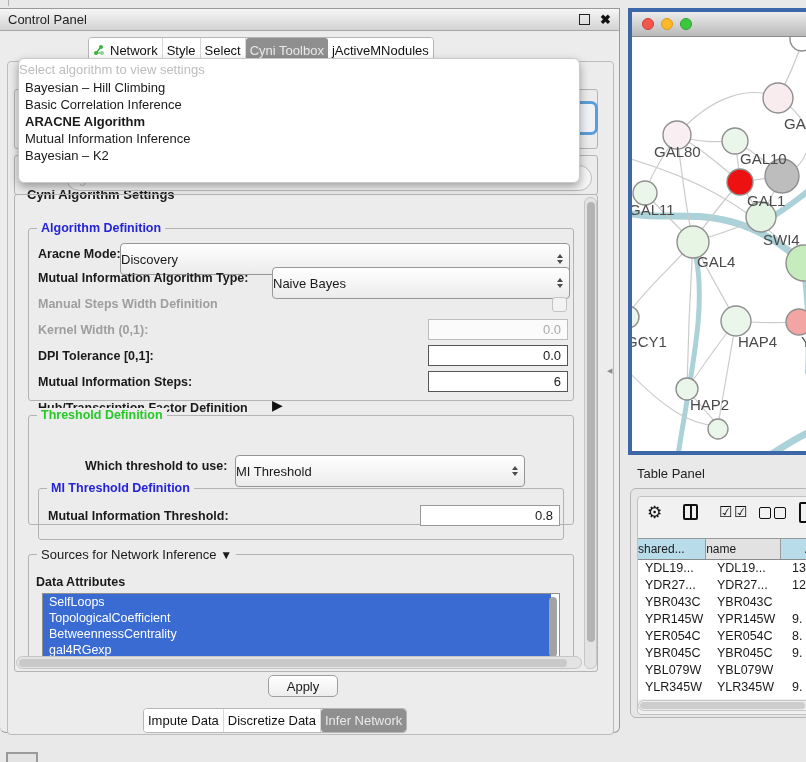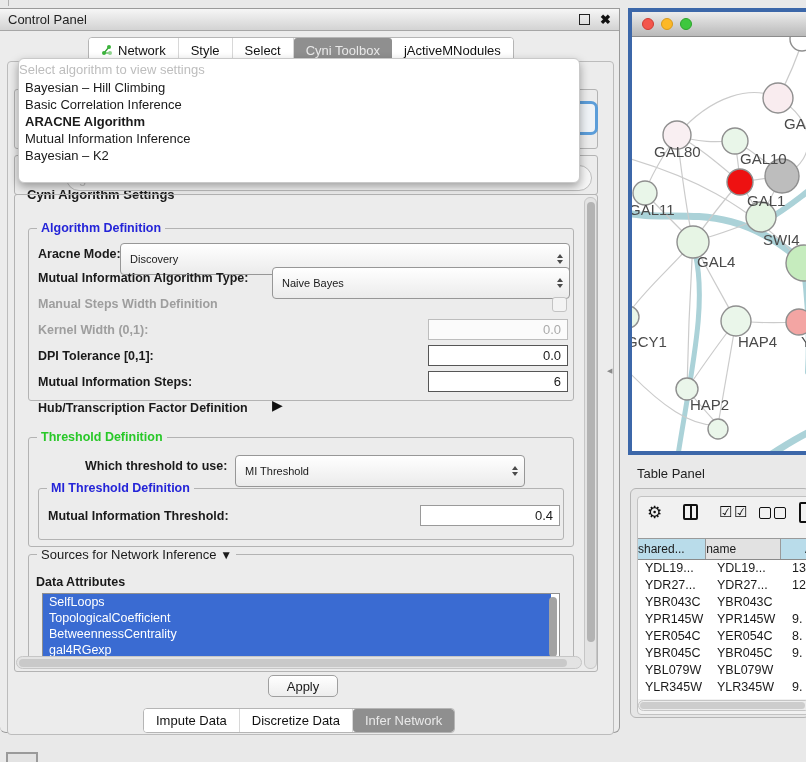--- a/index.html
+++ b/index.html
@@ -13,7 +13,7 @@
   .titlebar .t{font-size:13px;color:#222}
   .tabbar{position:absolute;display:flex;background:#fff;border:1px solid #b5b5b5;border-radius:4px;
           align-items:stretch;overflow:hidden}
-  .tab{font-size:13px;padding:3px 12px;display:flex;align-items:center;gap:5px;border-right:1px solid #d8d8d8;background:#fff;color:#111}
+  .tab{font-size:13px;padding:3px 4px;display:flex;align-items:center;gap:5px;border-right:1px solid #d8d8d8;background:#fff;color:#111}
   .tab:last-child{border-right:none}
   .tab.sel{background:#8f8f8f;color:#e9e9e9;border-radius:3px;border-right:none}
   .popup{position:absolute;background:#fff;border:1px solid #c9c9c9;border-radius:6px;

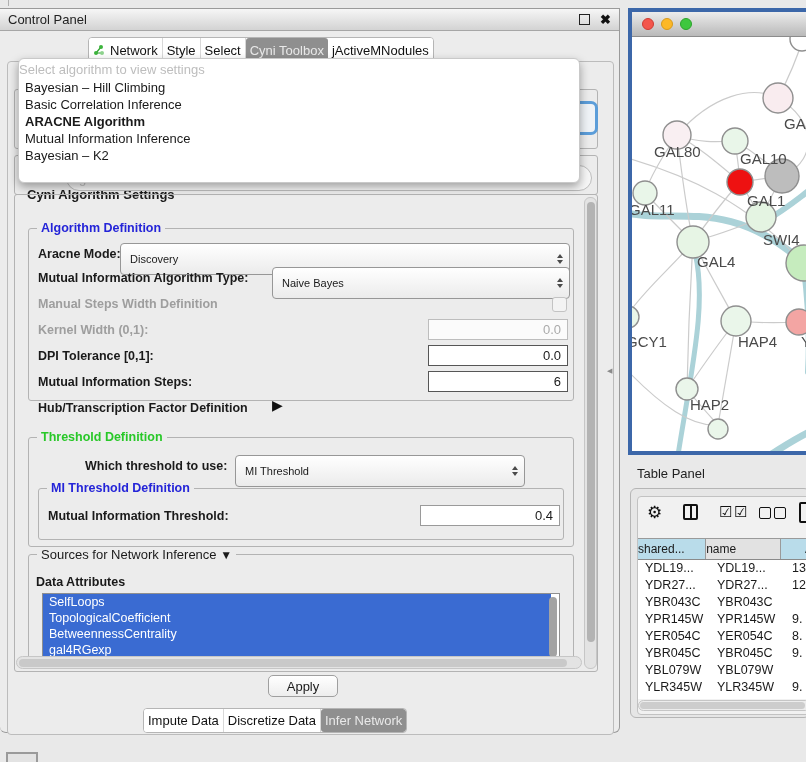--- a/index.html
+++ b/index.html
@@ -26,8 +26,8 @@
   .lbl{position:absolute;font-size:12.5px;font-weight:bold;color:#1a1a1a;white-space:nowrap}
   .lbl.dis{color:#9e9e9e}
   .combo{position:absolute;height:32px;border:1px solid #979797;border-radius:4px;
-         background:linear-gradient(#ffffff,#ebebeb);font-size:11px;display:flex;align-items:center;
-         padding-left:9px;box-sizing:border-box}
+         background:linear-gradient(#ffffff,#ebebeb);font-size:13px;display:flex;align-items:center;
+         box-sizing:border-box}
   .spin{position:absolute;right:6px;top:50%;transform:translateY(-50%);display:flex;flex-direction:column;gap:2px}
   .tri-u{width:0;height:0;border-left:3.5px solid transparent;border-right:3.5px solid transparent;border-bottom:4.5px solid #4a4a4a}
   .tri-d{width:0;height:0;border-left:3.5px solid transparent;border-right:3.5px solid transparent;border-top:4.5px solid #4a4a4a}

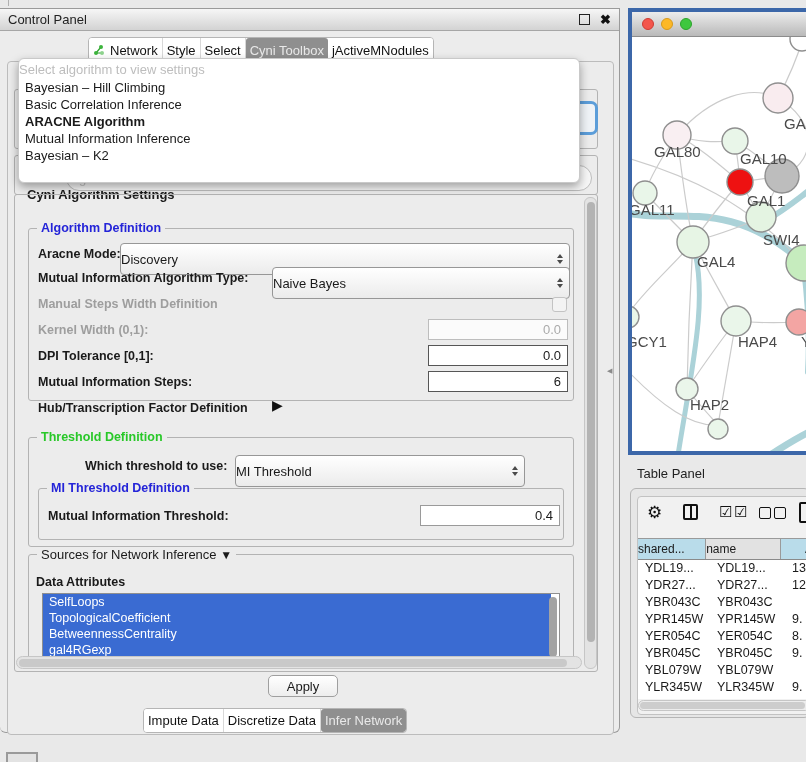--- a/index.html
+++ b/index.html
@@ -148,7 +148,7 @@
   <span class="lbl" style="left:38px;top:392px">Hub/Transcription Factor Definition</span>
   <span class="abs" style="left:272px;top:388px;font-size:14px;color:#111">▶</span>
 
-  <div class="g" style="left:28px;top:428px;width:546px;height:110px">
+  <div class="g" style="left:28px;top:406px;width:546px;height:110px">
     <span class="gt" style="color:#28c828">Threshold Definition</span>
   </div>
   <span class="lbl" style="left:85px;top:450px">Which threshold to use:</span>

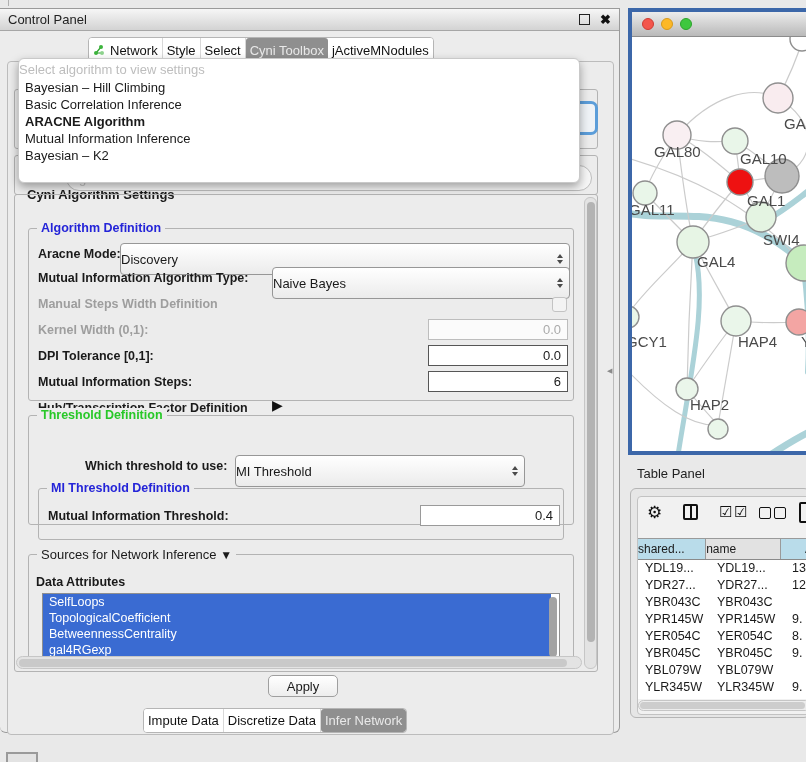--- a/index.html
+++ b/index.html
@@ -164,7 +164,7 @@
   </div>
   <span class="lbl" style="left:48px;top:500px">Mutual Information Threshold:</span>
   <div class="field" style="left:420px;top:496px;width:140px;border-color:#9a9a9a">
-    <span>0.4</span>
+    <span>0.8</span>
   </div>
 
   <div class="g" style="left:28px;top:545px;width:546px;height:115px">

